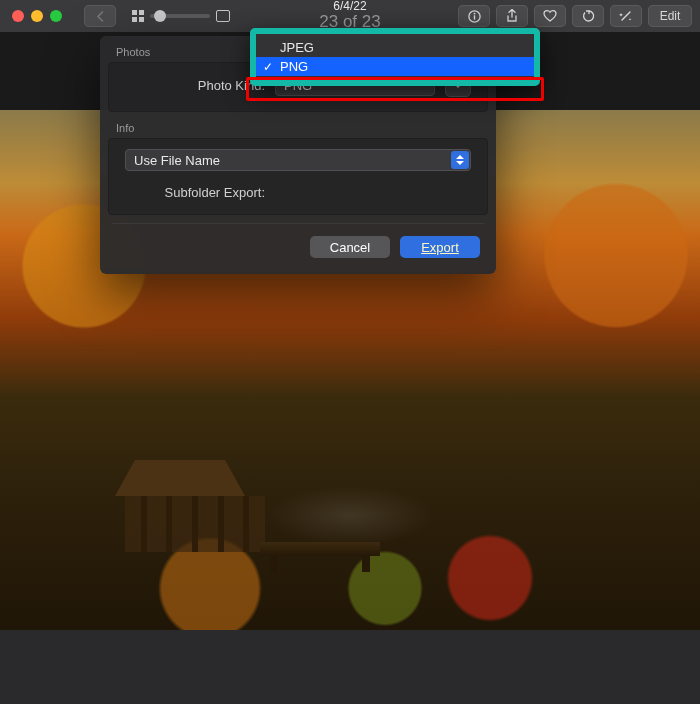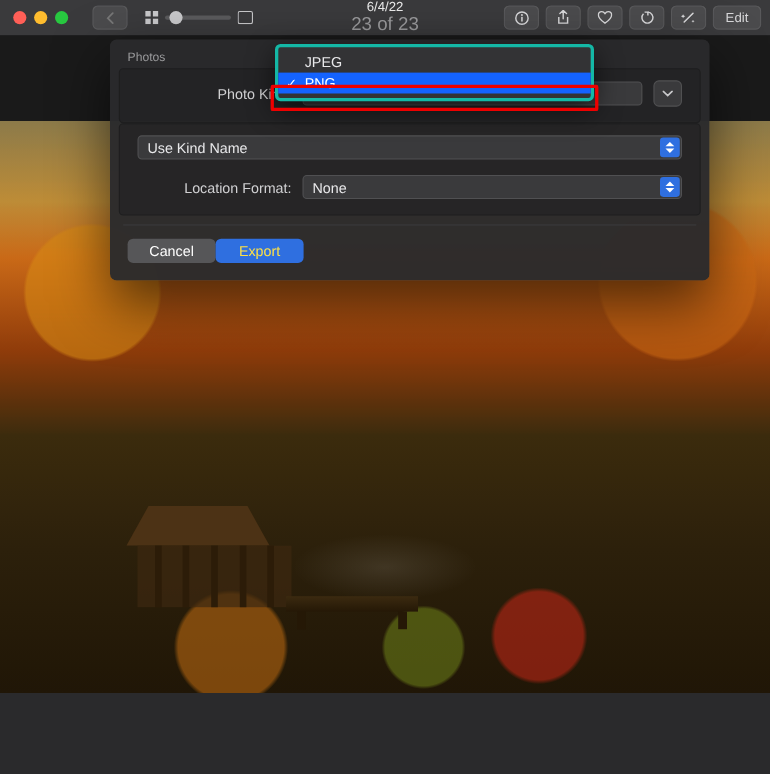--- a/index.html
+++ b/index.html
@@ -57,7 +57,7 @@
 
   
   .sheet {
-    position:absolute; top:36px; left:100px; width:545px;
+    position:absolute; top:36px; left:100px; width:396px;
     background: rgba(42,42,44,.97);
     border-radius: 6px; box-shadow: 0 20px 50px rgba(0,0,0,.6);
     color:#d0d0d2; font-size:13px; z-index:10; padding-bottom:6px;

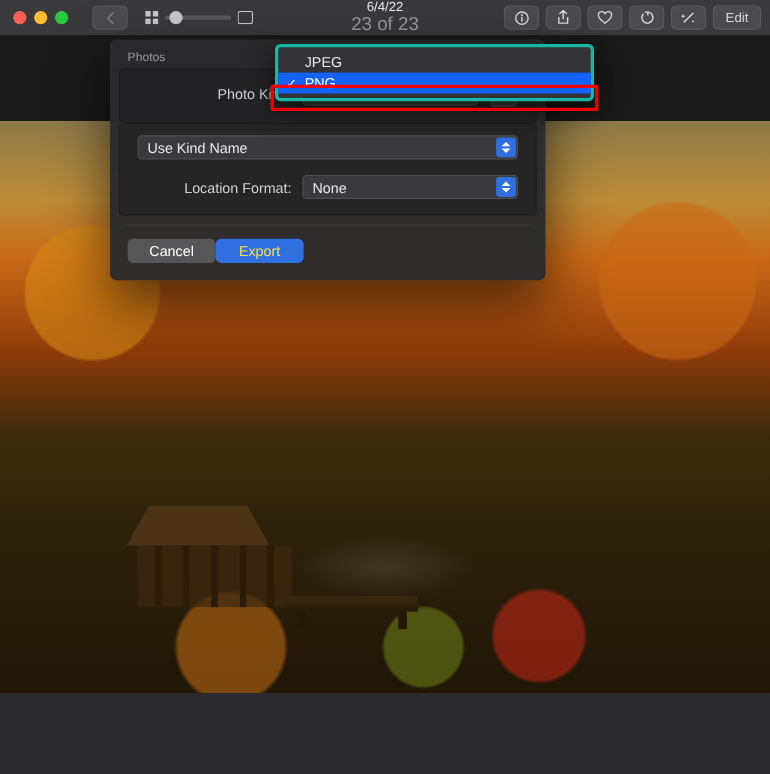--- a/index.html
+++ b/index.html
@@ -98,8 +98,8 @@
 
   
   .menu-pop{
-    position:absolute; top:40px; left:250px; width:290px;
-    background:#333335; border:3px solid #14b8a6; border-radius:5px;
+    position:absolute; top:28px; left:250px; width:290px;
+    background:#333335; border:6px solid #14b8a6; border-radius:5px;
     box-shadow:0 8px 24px rgba(0,0,0,.6); z-index:20; padding:4px 0;
   }
   .menu-item{

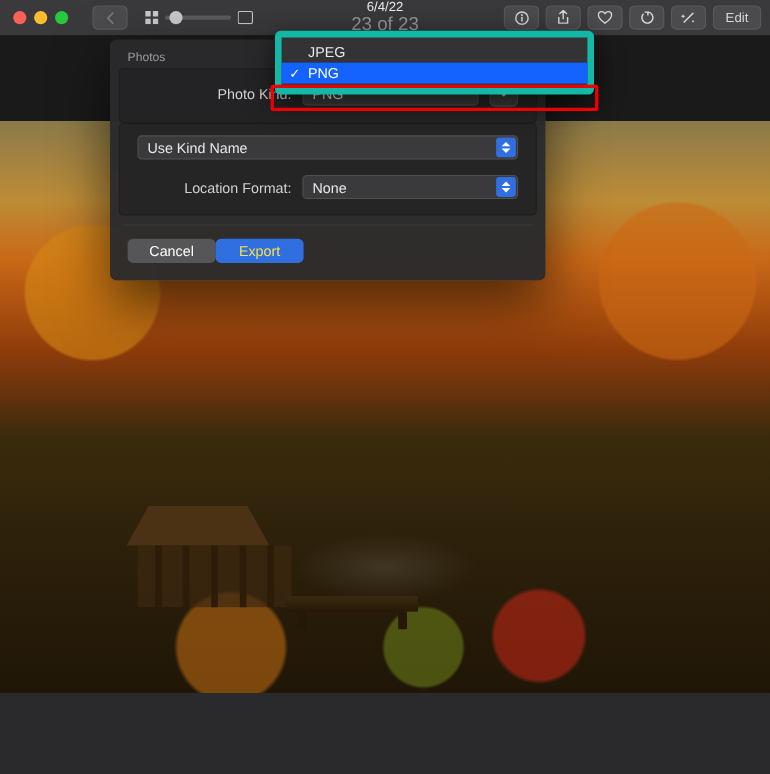--- a/index.html
+++ b/index.html
@@ -220,6 +220,7 @@
     </div>
   </div>
 
+  <div class="section-label">Info</div>
 
   <div class="inset-box">
     <div class="row">

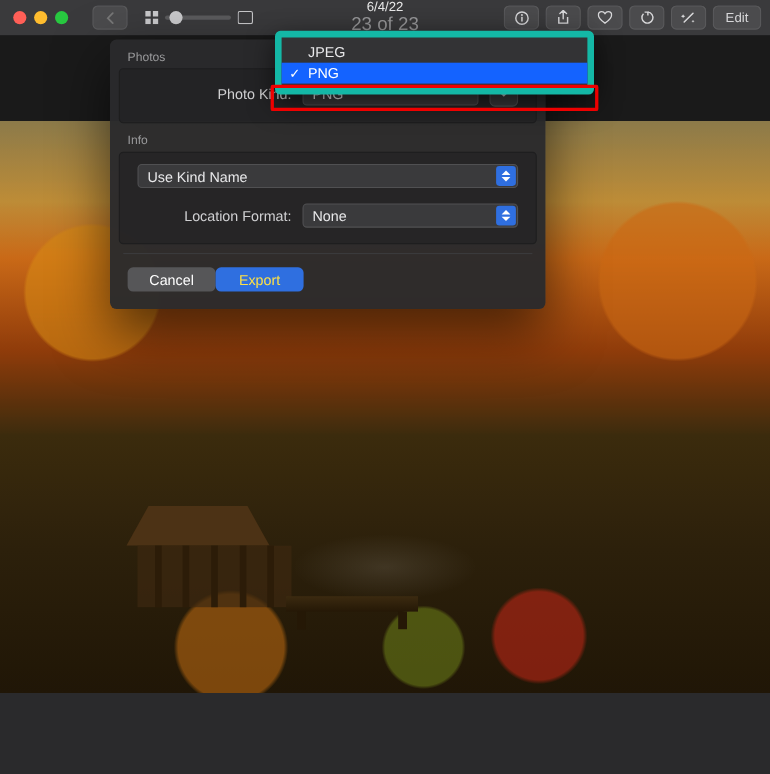--- a/index.html
+++ b/index.html
@@ -225,7 +225,7 @@
   <div class="inset-box">
     <div class="row">
       <div class="popup-field">
-        <span>Use Kind Name</span>
+        <span>Use File Name</span>
         <div class="stepper"></div>
       </div>
     </div>

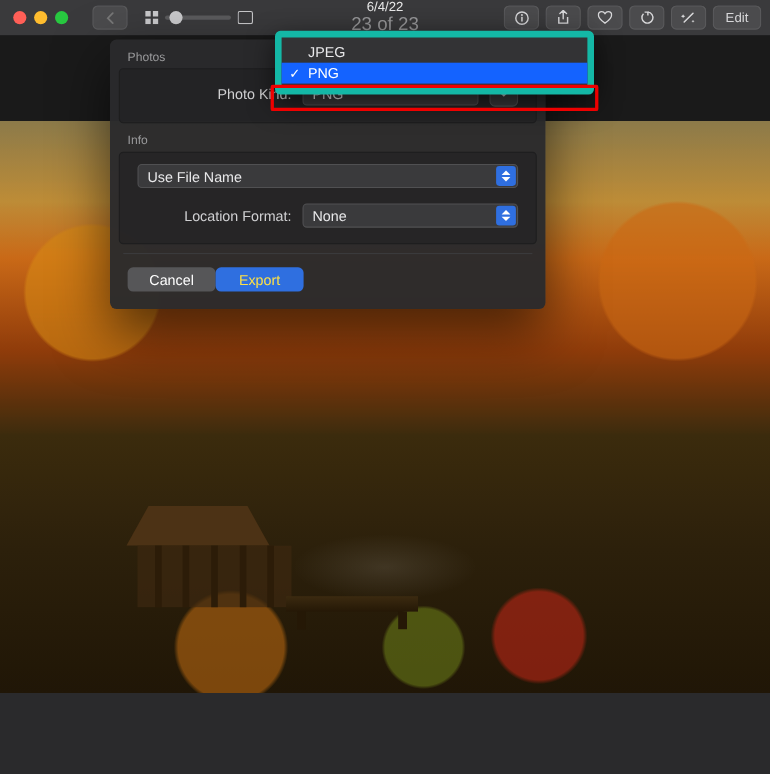--- a/index.html
+++ b/index.html
@@ -230,7 +230,7 @@
       </div>
     </div>
     <div class="row" style="margin-top:6px">
-      <div class="label">Location Format:</div>
+      <div class="label">Subfolder Export:</div>
       <div class="popup-field">
         <span>None</span>
         <div class="stepper"></div>

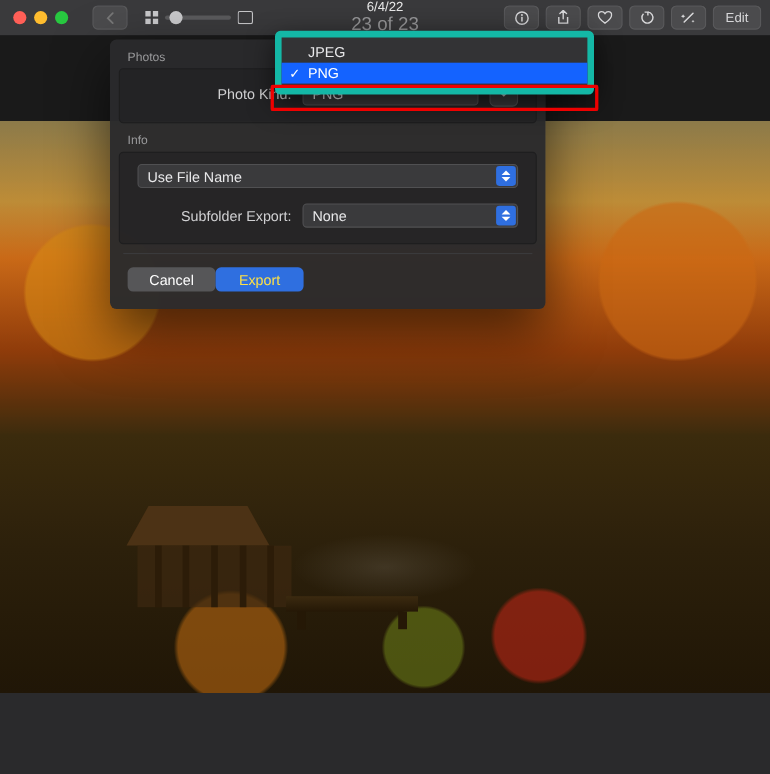--- a/index.html
+++ b/index.html
@@ -231,10 +231,6 @@
     </div>
     <div class="row" style="margin-top:6px">
       <div class="label">Subfolder Export:</div>
-      <div class="popup-field">
-        <span>None</span>
-        <div class="stepper"></div>
-      </div>
     </div>
   </div>
 

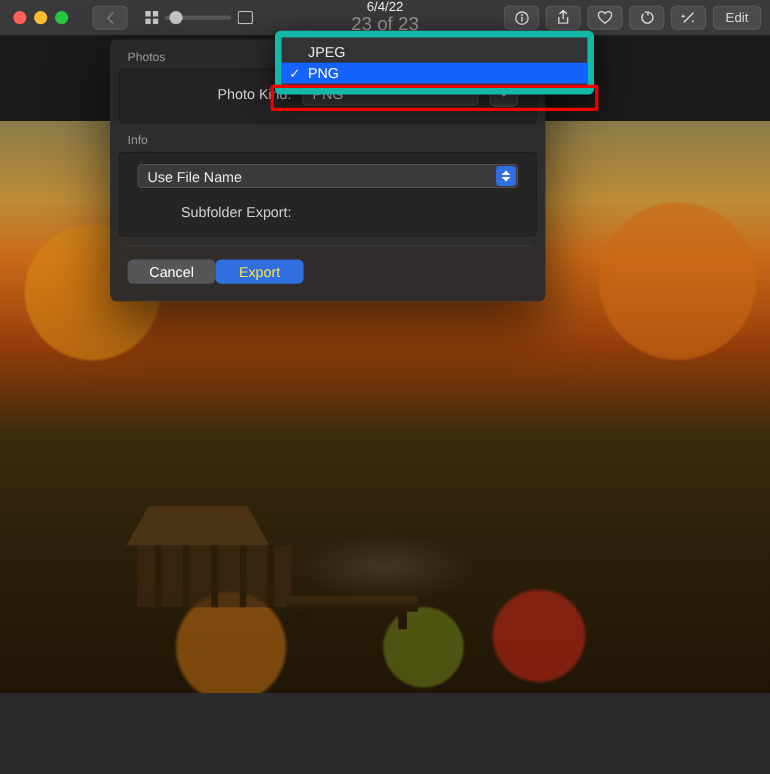--- a/index.html
+++ b/index.html
@@ -91,7 +91,7 @@
 
   .divider{ height:1px; background:#3a3a3c; margin:8px 12px 0 12px;}
 
-  .btnrow{ display:flex; justify-content:flex-start; padding:12px 16px 10px 16px;}
+  .btnrow{ display:flex; justify-content:flex-end; gap:10px; padding:12px 16px 10px 16px;}
   .btn{ height:22px; min-width:80px; border-radius:5px; font-size:13px; display:flex;align-items:center;justify-content:center;}
   .btn.secondary{ background:#565658; color:#fff;}
   .btn.primary{ background:#2f6fe0; color:#fde047;}

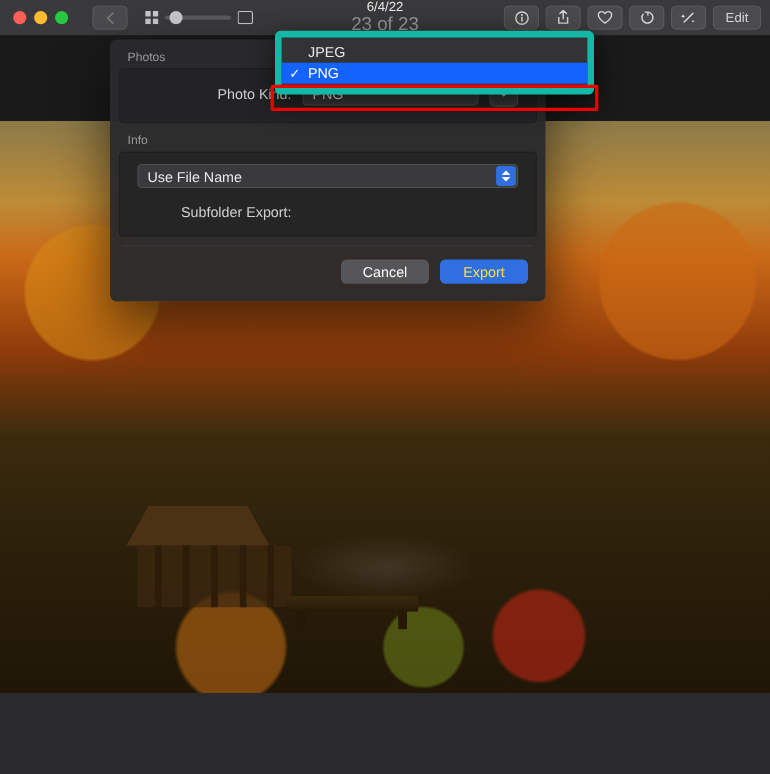--- a/index.html
+++ b/index.html
@@ -94,7 +94,7 @@
   .btnrow{ display:flex; justify-content:flex-end; gap:10px; padding:12px 16px 10px 16px;}
   .btn{ height:22px; min-width:80px; border-radius:5px; font-size:13px; display:flex;align-items:center;justify-content:center;}
   .btn.secondary{ background:#565658; color:#fff;}
-  .btn.primary{ background:#2f6fe0; color:#fde047;}
+  .btn.primary{ background:#2f6fe0; color:#fef9c3;text-decoration:underline;}
 
   
   .menu-pop{

